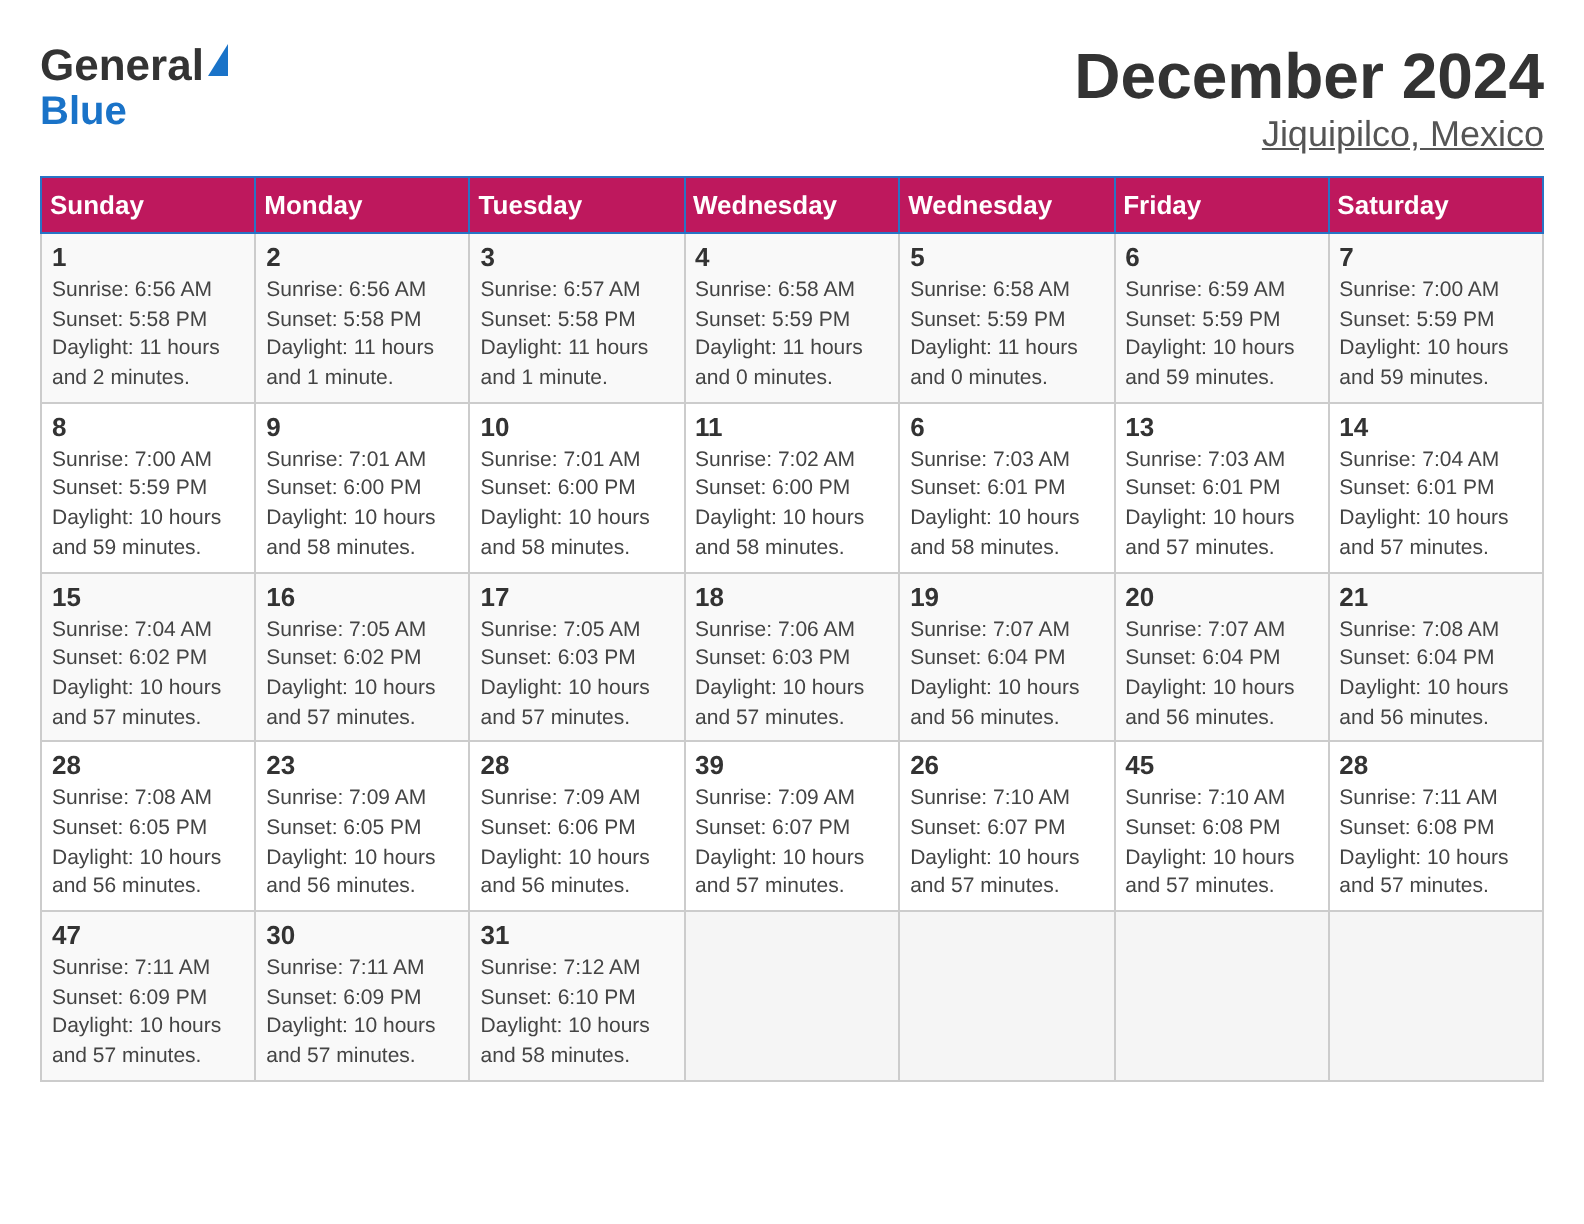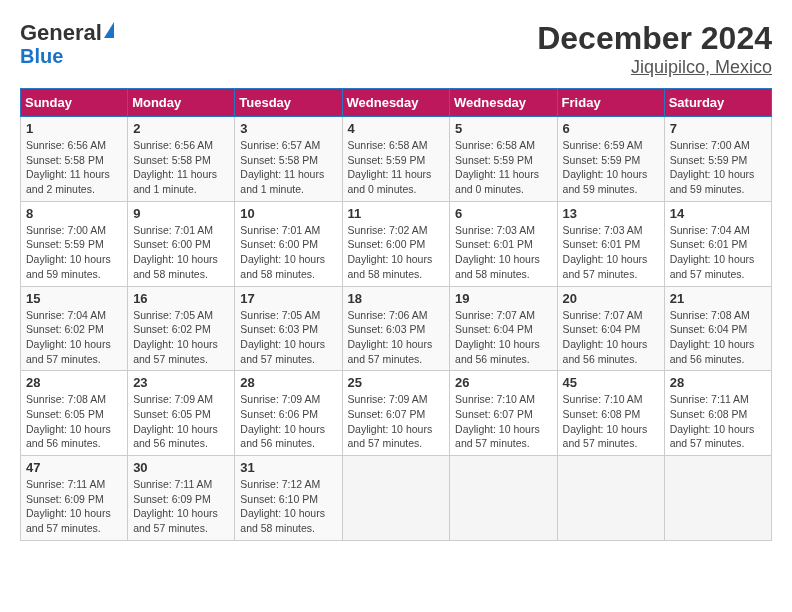--- a/index.html
+++ b/index.html
@@ -211,7 +211,7 @@
           <div class="day-info">Sunrise: 7:09 AM<br>Sunset: 6:06 PM<br>Daylight: 10 hours and 56 minutes.</div>
         </td>
         <td>
-          <span class="day-number">25</span>
+          <span class="day-number">39</span>
           <div class="day-info">Sunrise: 7:09 AM<br>Sunset: 6:07 PM<br>Daylight: 10 hours and 57 minutes.</div>
         </td>
         <td>

